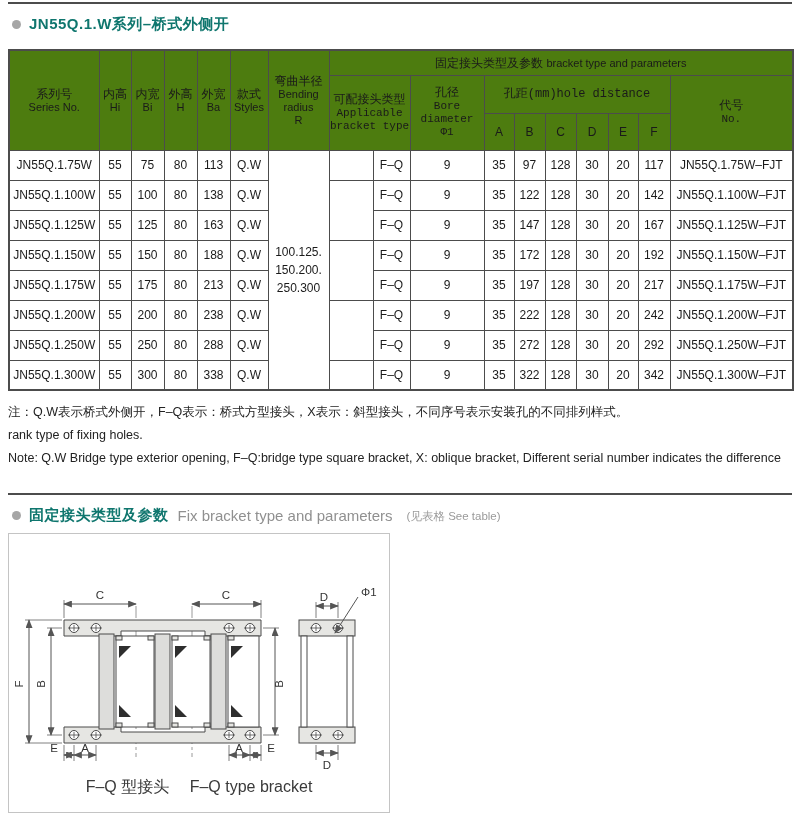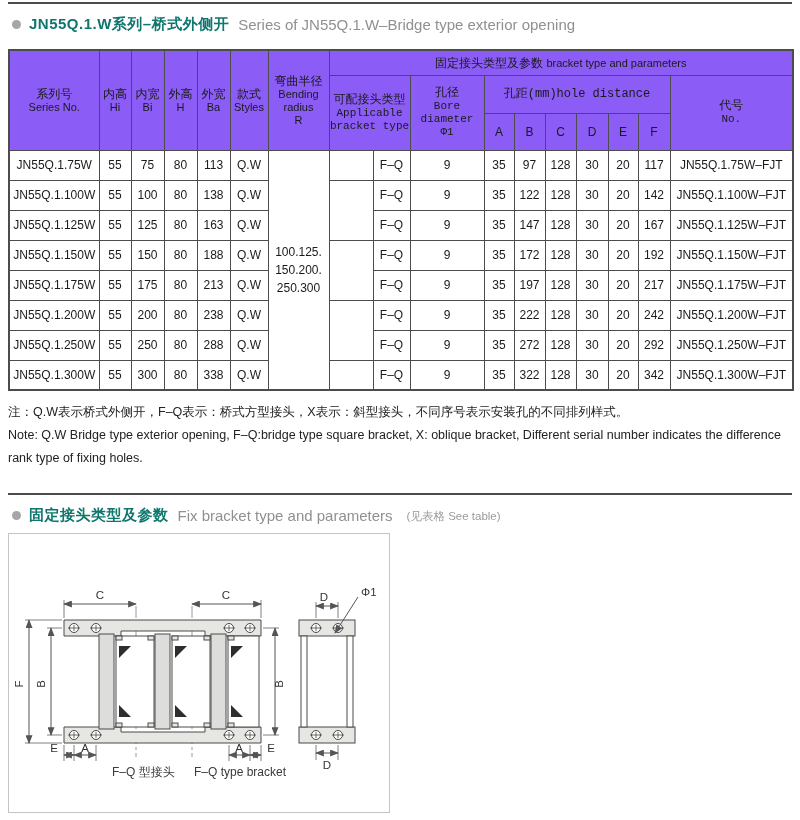--- a/index.html
+++ b/index.html
@@ -56,7 +56,6 @@
   <div class="sec-head">
     <span class="bullet"></span>
     <span class="t-zh">JN55Q.1.W系列–桥式外侧开</span>
-    <span class="t-en">Series of JN55Q.1.W–Bridge type exterior opening</span>
   </div>
 
   <table class="spec">

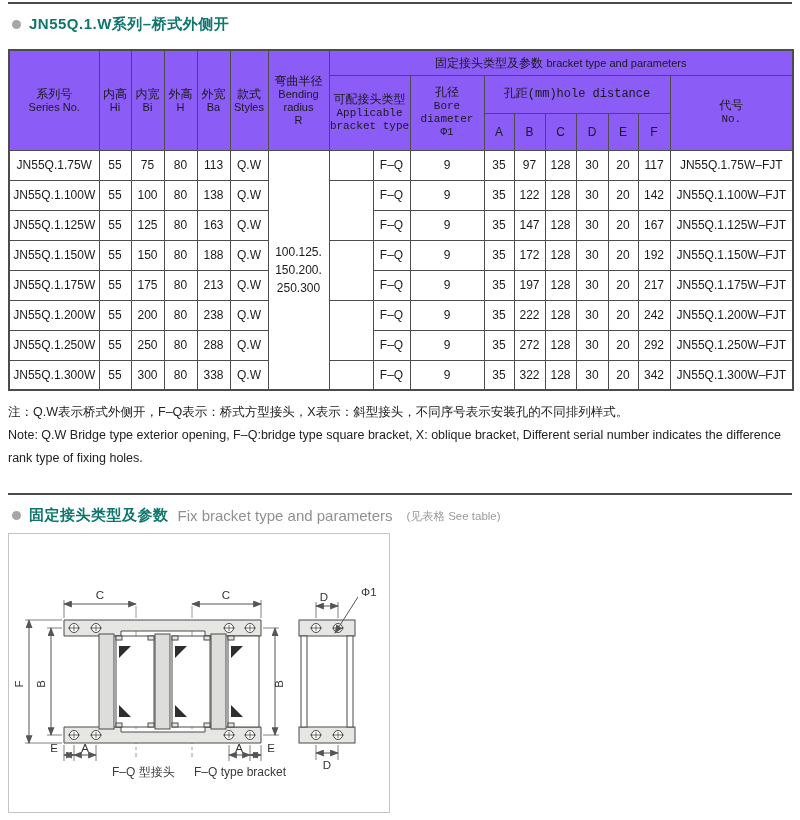--- a/index.html
+++ b/index.html
@@ -21,7 +21,7 @@
                border:2px solid #4c4c4c; }
   table.spec th, table.spec td { border:1px solid #4c4c4c; text-align:center; vertical-align:middle;
                padding:0; font-size:12px; font-weight:normal; }
-  table.spec th { background:#8b5cf6; }
+  table.spec th { background:#4d7c0f; }
   table.spec thead .zh { font-size:12px; line-height:14px; }
   table.spec thead .en { font-size:11px; line-height:13px; }
   tr.h1 th { height:25px; }

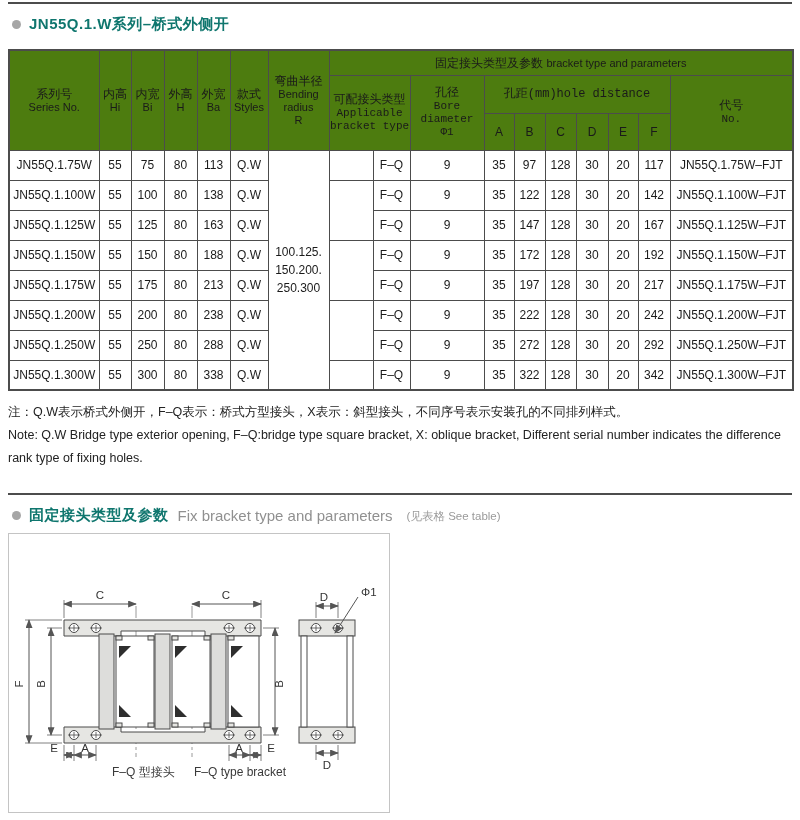--- a/index.html
+++ b/index.html
@@ -295,8 +295,8 @@
 
   <div class="notes">
     <div>注：Q.W表示桥式外侧开，F–Q表示：桥式方型接头，X表示：斜型接头，不同序号表示安装孔的不同排列样式。</div>
+    <div>rank type of fixing holes.</div>
     <div>Note: Q.W Bridge type exterior opening, F–Q:bridge type square bracket, X: oblique bracket, Different serial number indicates the difference</div>
-    <div>rank type of fixing holes.</div>
   </div>
 
   <div class="mid-rule"></div>

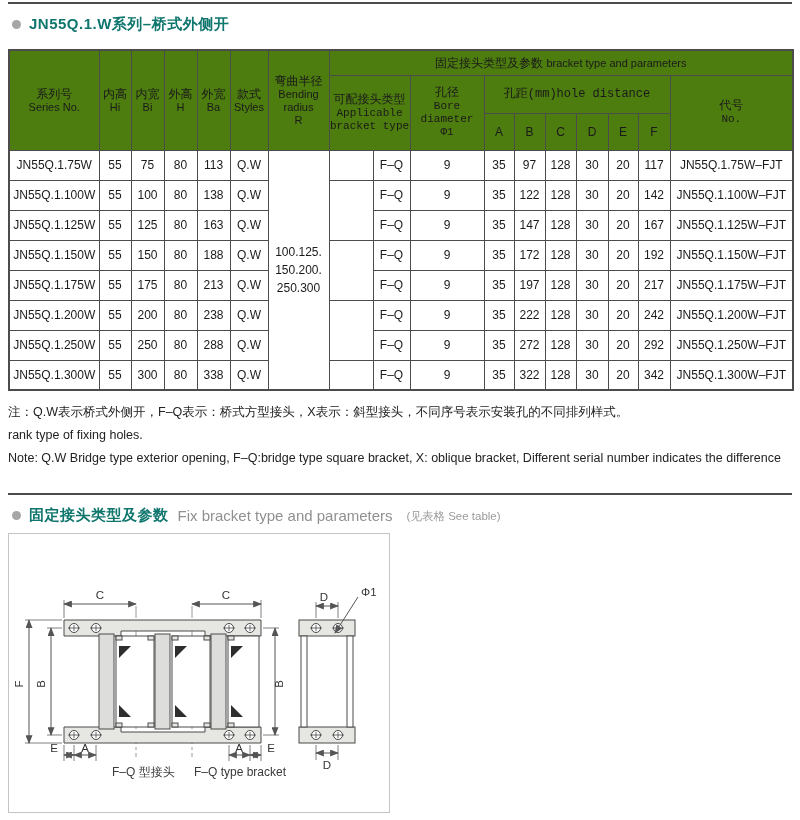--- a/index.html
+++ b/index.html
@@ -36,8 +36,8 @@
   .draw-box { position:relative; width:382px; height:280px; border:1px solid #c4c4c4;
               margin-top:7px; background:#ffffff; }
   .draw-box svg { display:block; margin-top:20px; }
-  .caption { position:absolute; left:0; top:230px; width:100%; text-align:center;
-             font-size:12px; color:#3a3a3a; }
+  .caption { position:absolute; left:0; top:243px; width:100%; text-align:center;
+             font-size:16px; color:#3a3a3a; }
   .caption .cap-en { margin-left:16px; }
 
   svg text { font-family:"Liberation Sans","DejaVu Sans",sans-serif; font-size:11.5px; fill:#333333; }

